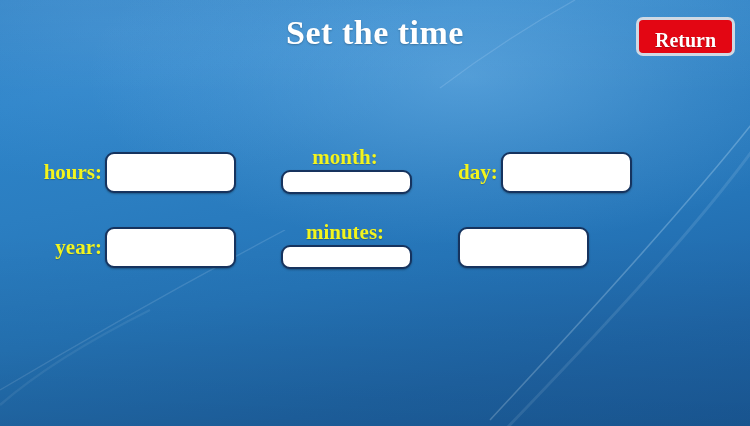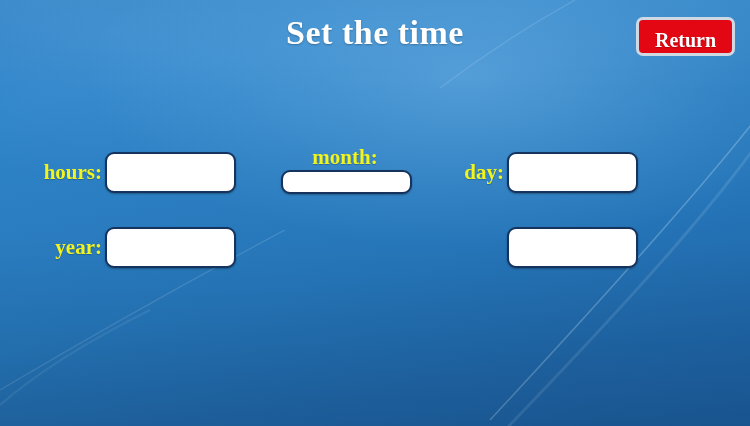--- a/index.html
+++ b/index.html
@@ -96,7 +96,7 @@
   }
   .field-group.col-1 { left: 0px;   width: 236px; justify-content: flex-end; }
   .field-group.col-2 { left: 243px; width: 207px; justify-content: flex-end; flex-direction: column; }
-  .field-group.col-3 { left: 438px; width: 200px; justify-content: flex-end; }
+  .field-group.col-3 { left: 458px; width: 200px; }
 
   .field-label {
     color: #f2f41e;

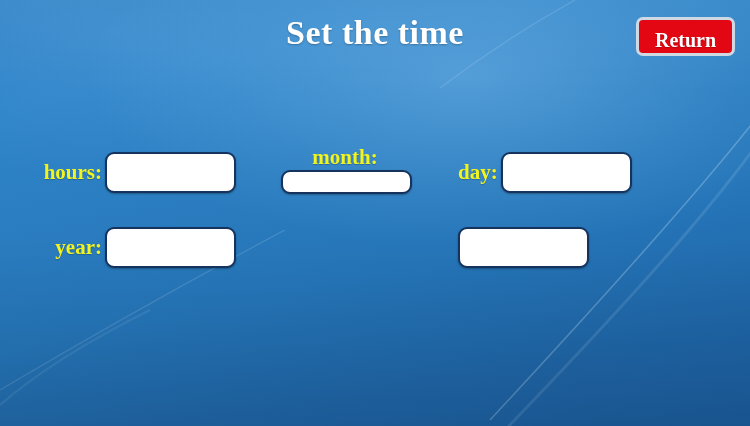--- a/index.html
+++ b/index.html
@@ -181,6 +181,10 @@
       <input class="text-input" type="text" value="" style="">
     </div>
 
+    <div class="field-group col-2">
+      <span class="field-label">minutes:</span>
+      <input class="text-input" type="text" value="" style="">
+    </div>
 
     <div class="field-group col-3">
       <input class="text-input" type="text" value="" style="">

